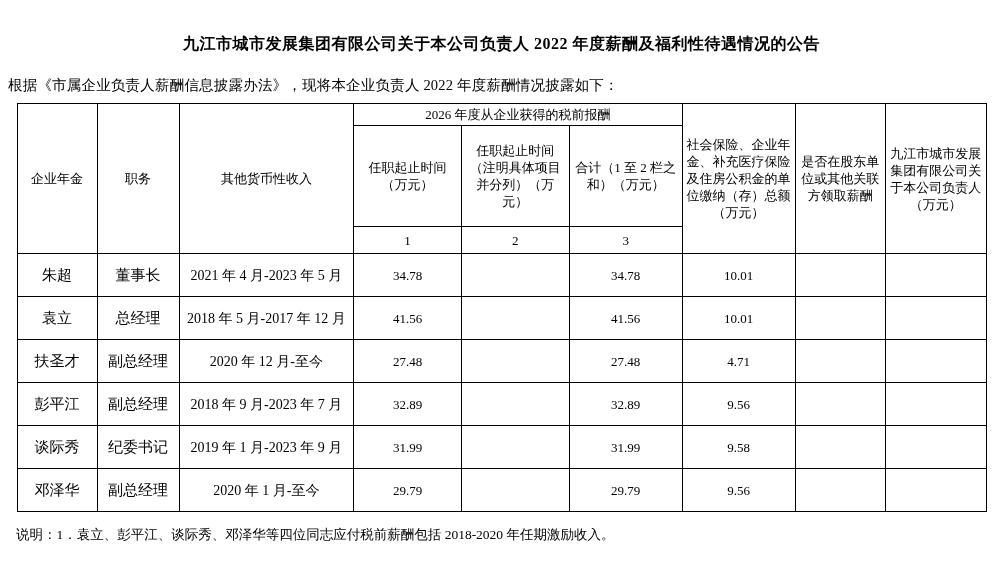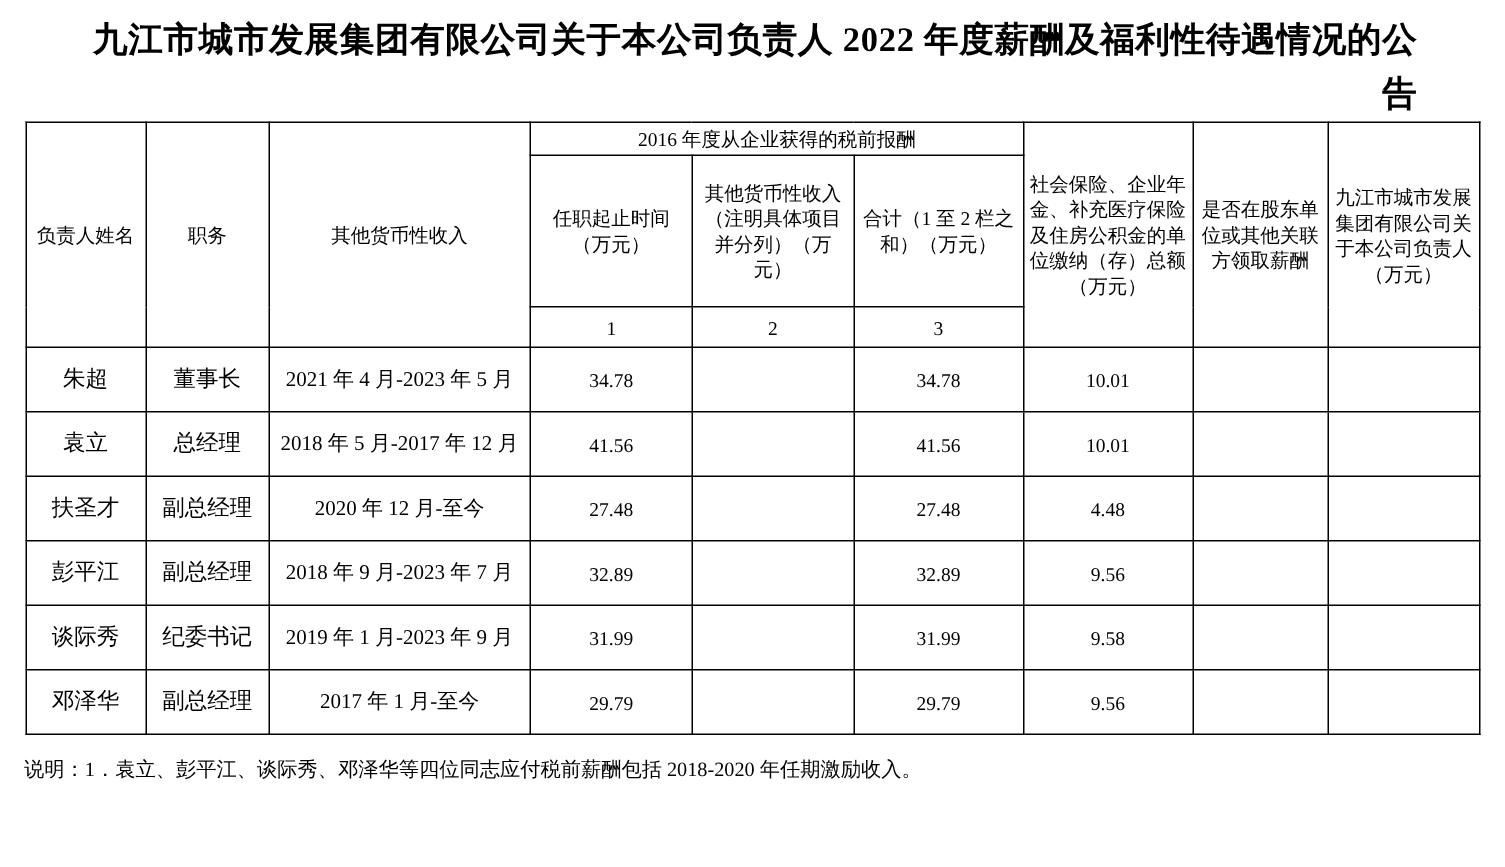--- a/index.html
+++ b/index.html
@@ -22,12 +22,12 @@
     padding: 0;
   }
   .title {
-    text-align: right;
+    text-align: center;
     font-weight: bold;
-    font-size: 23px;
+    font-size: 16px;
     line-height: 36px;
     letter-spacing: 0.5px;
-    margin: 9px 58px 0 58px;
+    margin: 26px 58px 0 58px;
   }
   .intro {
     font-size: 14.5px;

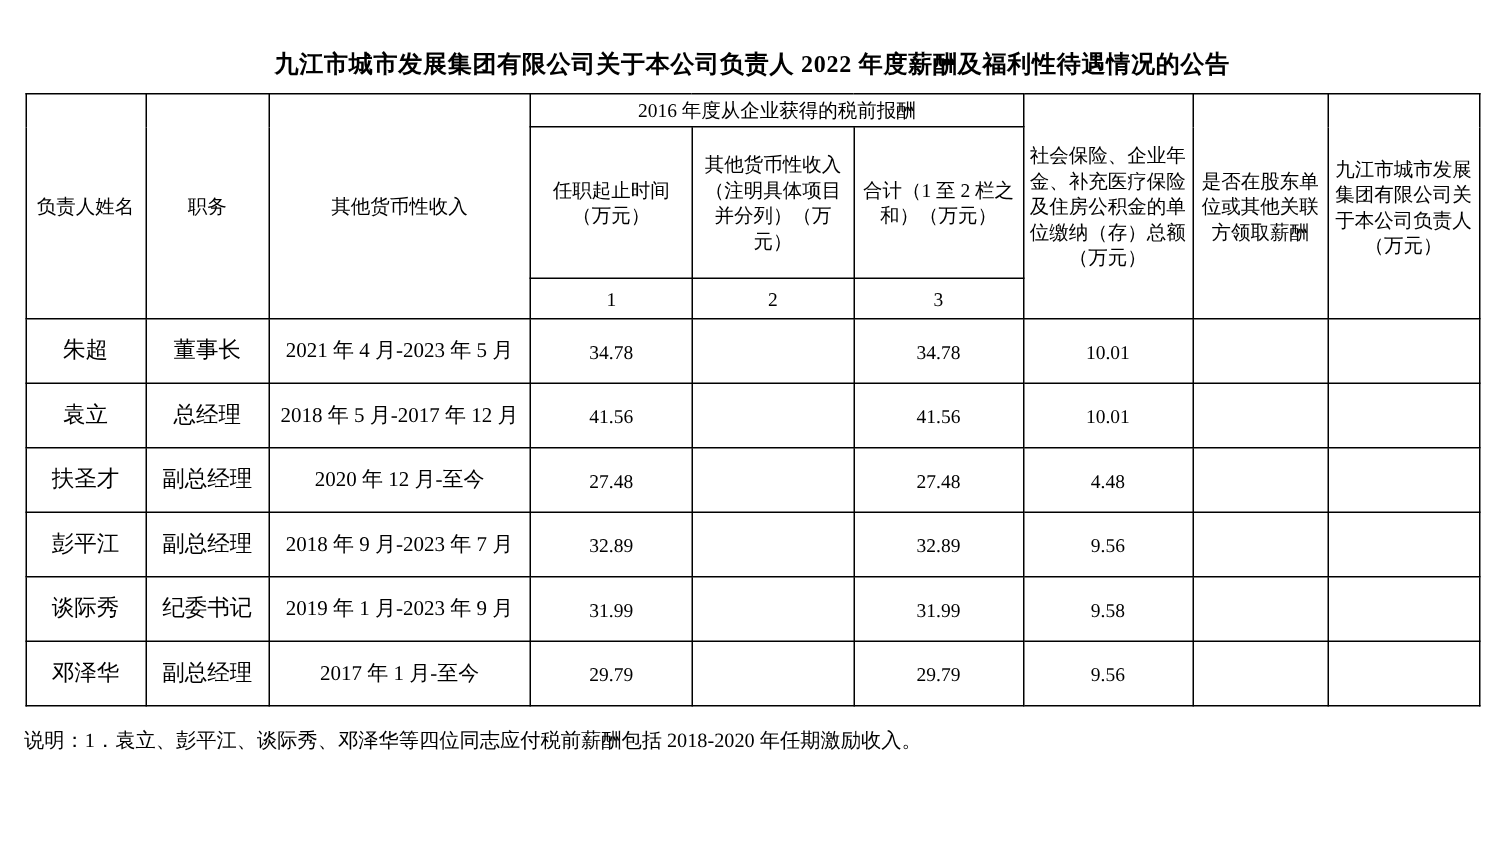--- a/index.html
+++ b/index.html
@@ -88,6 +88,7 @@
 
   <div class="title">九江市城市发展集团有限公司关于本公司负责人 2022 年度薪酬及福利性待遇情况的公告</div>
 
+  <div class="intro">根据《市属企业负责人薪酬信息披露办法》，现将本企业负责人 2022 年度薪酬情况披露如下：</div>
 
   <table class="report">
     <colgroup>

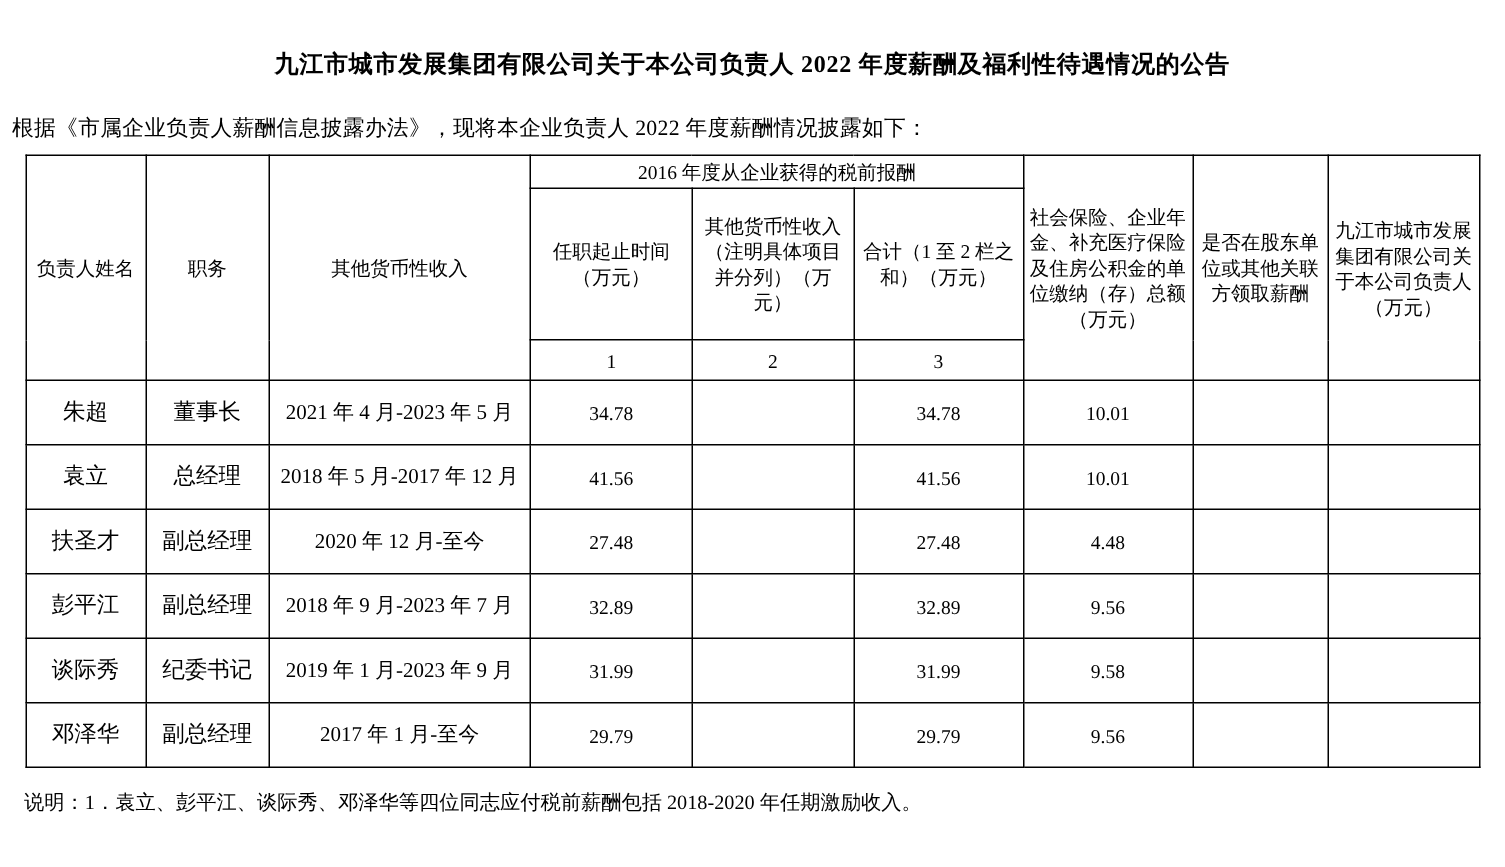--- a/index.html
+++ b/index.html
@@ -107,7 +107,7 @@
         <th class="hdr-main" rowspan="3">负责人姓名</th>
         <th class="hdr-main" rowspan="3">职务</th>
         <th class="hdr-main" rowspan="3">其他货币性收入</th>
-        <th class="hdr-main" colspan="3">2016 年度从企业获得的税前报酬</th>
+        <th class="hdr-main" colspan="3">2026 年度从企业获得的税前报酬</th>
         <th class="hdr-main" rowspan="3">社会保险、企业年金、补充医疗保险及住房公积金的单位缴纳（存）总额（万元）</th>
         <th class="hdr-main" rowspan="3">是否在股东单位或其他关联方领取薪酬</th>
         <th class="hdr-main" rowspan="3">九江市城市发展集团有限公司关于本公司负责人（万元）</th>

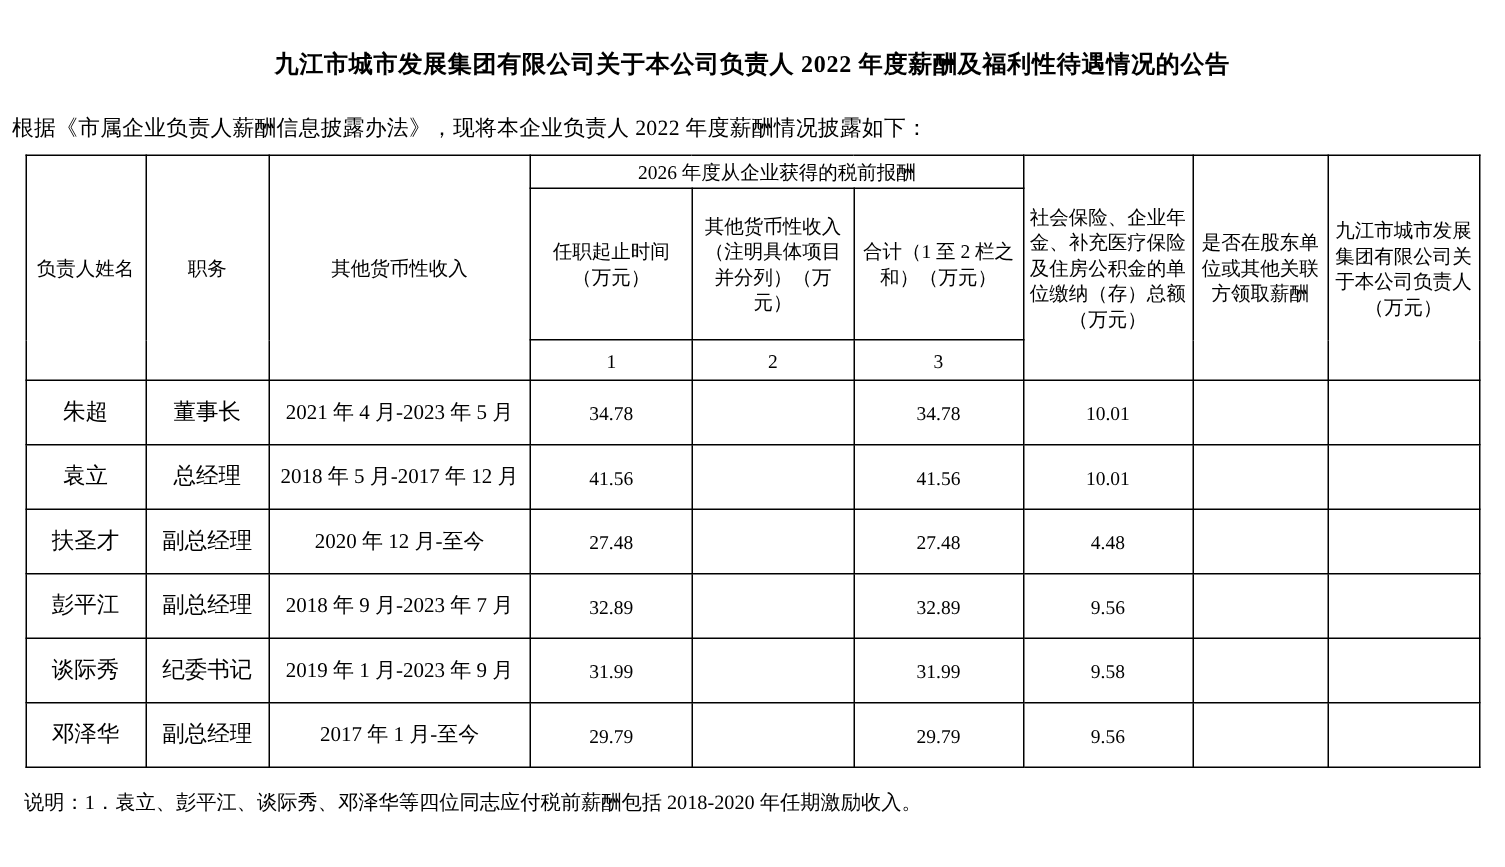--- a/index.html
+++ b/index.html
@@ -114,7 +114,7 @@
       </tr>
       <tr>
         <th class="hdr-main hdr-tall">任职起止时间（万元）</th>
-        <th class="hdr-main hdr-tall">其他货币性收入（注明具体项目并分列）（万元）</th>
+        <th class="hdr-main hdr-tall">任职起止时间（注明具体项目并分列）（万元）</th>
         <th class="hdr-main hdr-tall">合计（1 至 2 栏之和）（万元）</th>
       </tr>
       <tr>

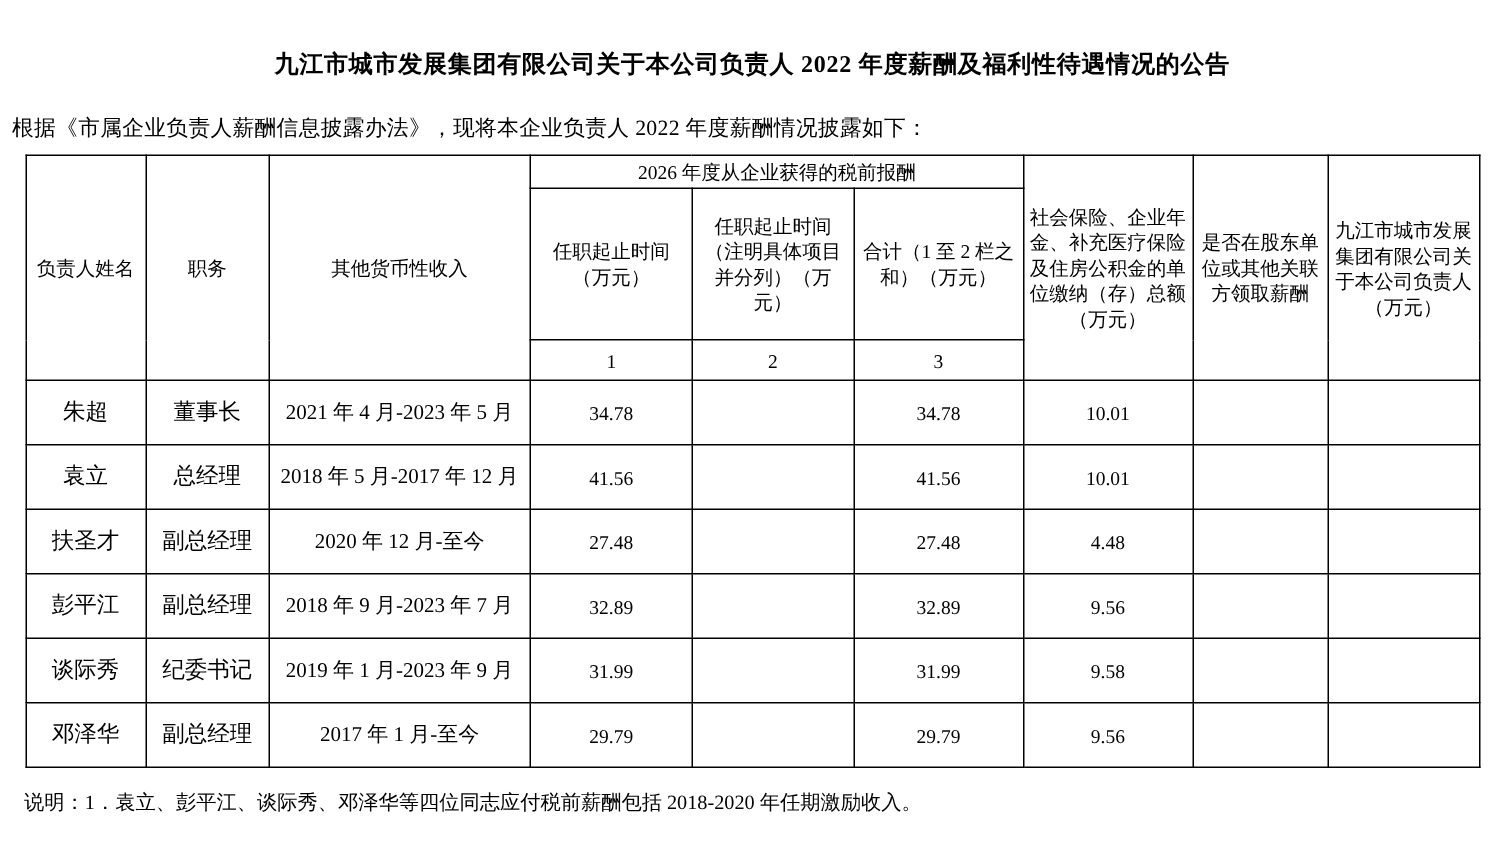--- a/index.html
+++ b/index.html
@@ -104,7 +104,7 @@
     </colgroup>
     <thead>
       <tr>
-        <th class="hdr-main" rowspan="3">负责人姓名</th>
+        <th class="hdr-main" rowspan="3">企业年金</th>
         <th class="hdr-main" rowspan="3">职务</th>
         <th class="hdr-main" rowspan="3">其他货币性收入</th>
         <th class="hdr-main" colspan="3">2026 年度从企业获得的税前报酬</th>

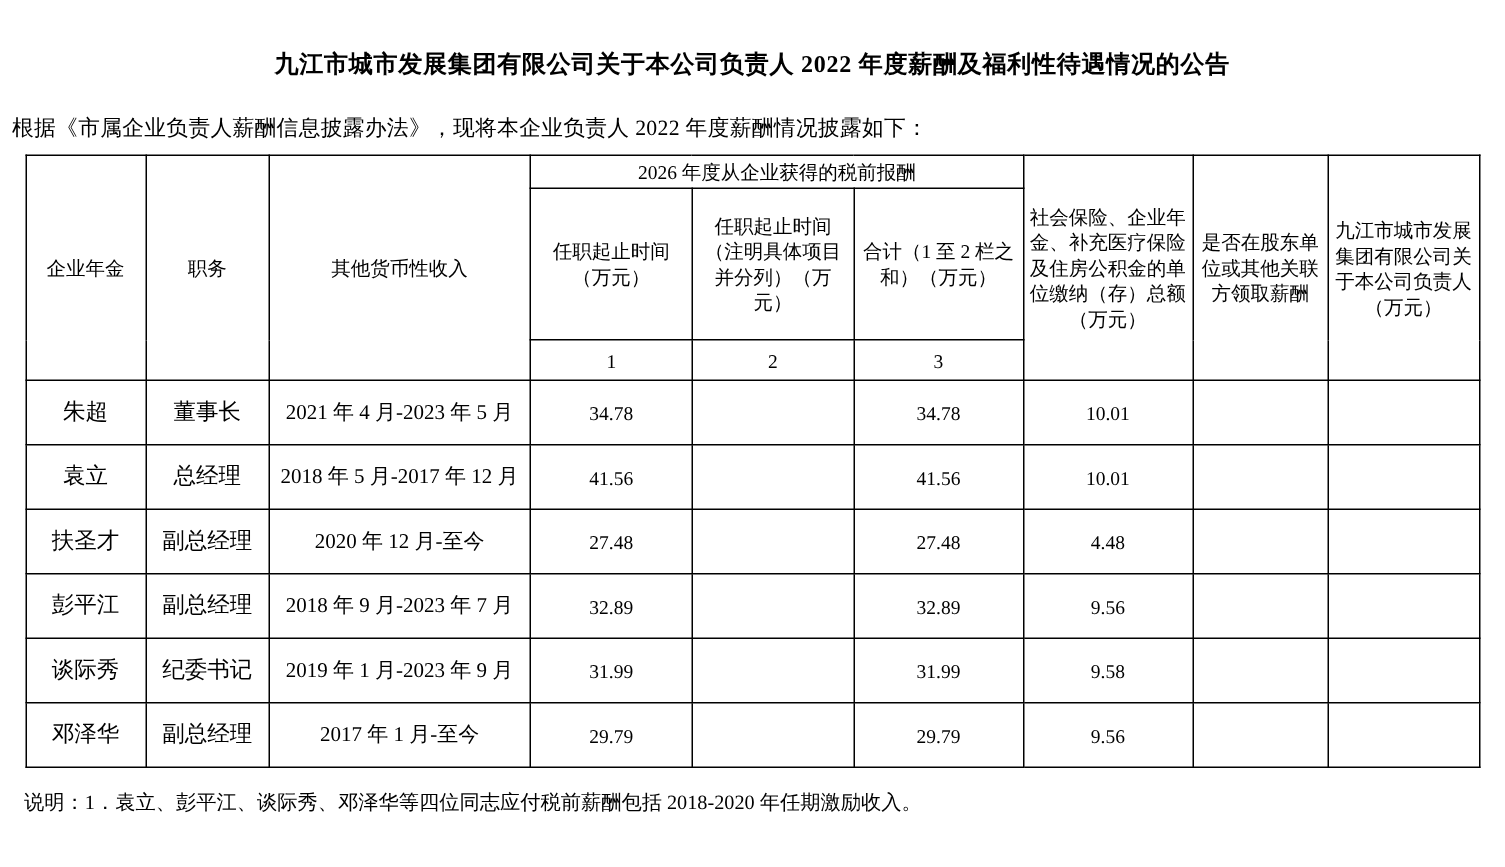--- a/index.html
+++ b/index.html
@@ -153,7 +153,7 @@
         <td>27.48</td>
         <td class="empty-cell"></td>
         <td>27.48</td>
-        <td>4.48</td>
+        <td>4.71</td>
         <td class="empty-cell"></td>
         <td class="empty-cell"></td>
       </tr>

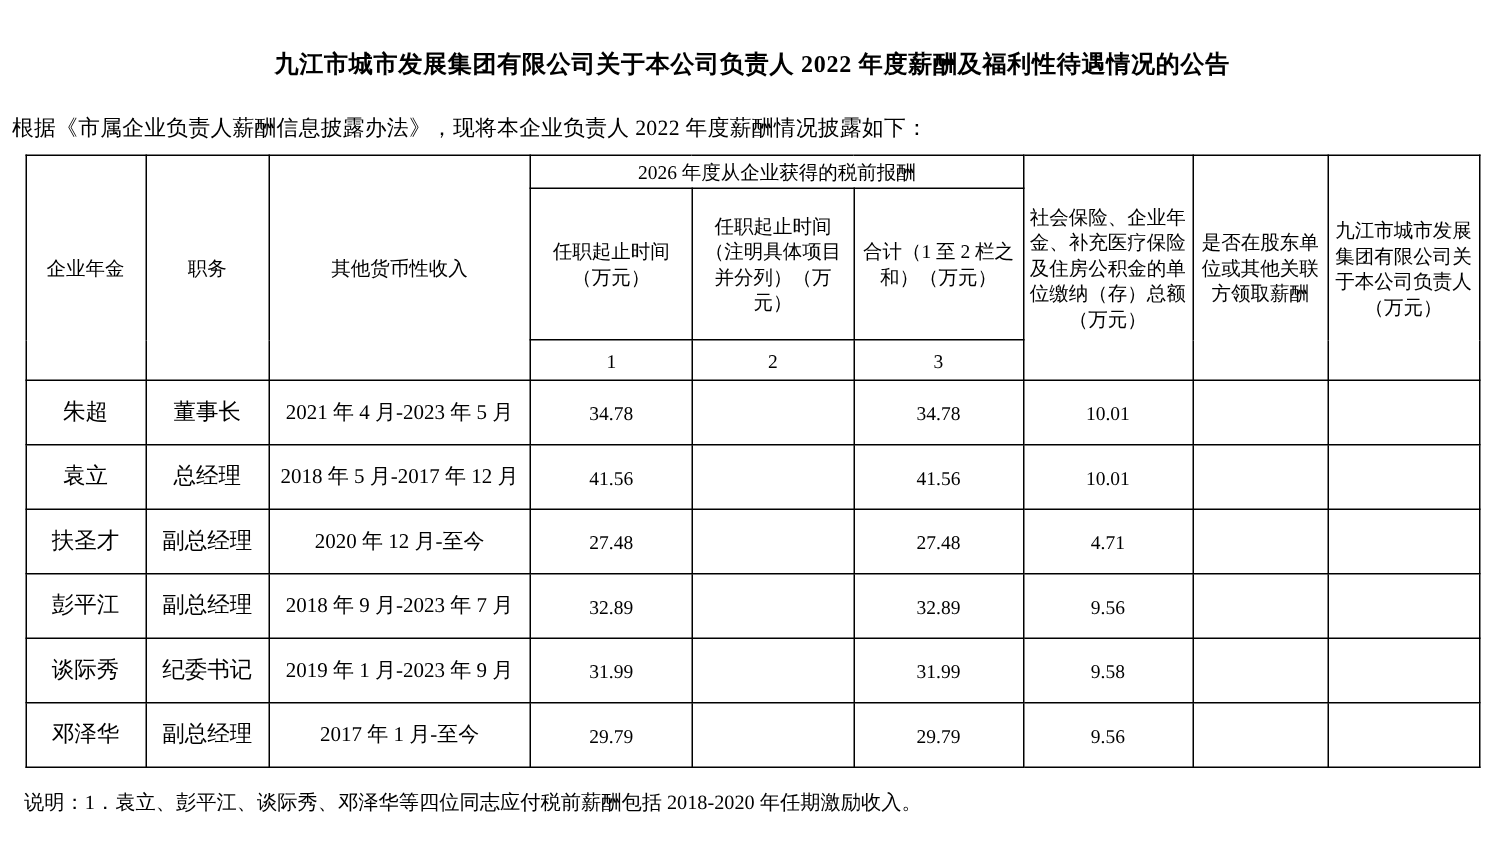--- a/index.html
+++ b/index.html
@@ -182,7 +182,7 @@
       <tr class="data-row">
         <td class="name">邓泽华</td>
         <td class="post">副总经理</td>
-        <td class="period">2017 年 1 月-至今</td>
+        <td class="period">2020 年 1 月-至今</td>
         <td>29.79</td>
         <td class="empty-cell"></td>
         <td>29.79</td>

